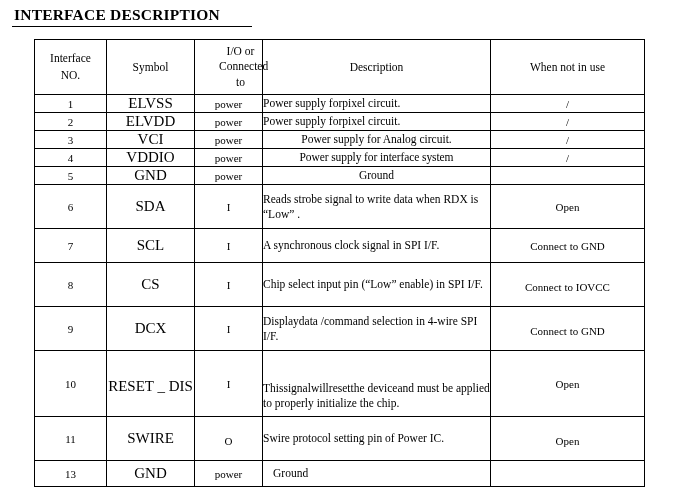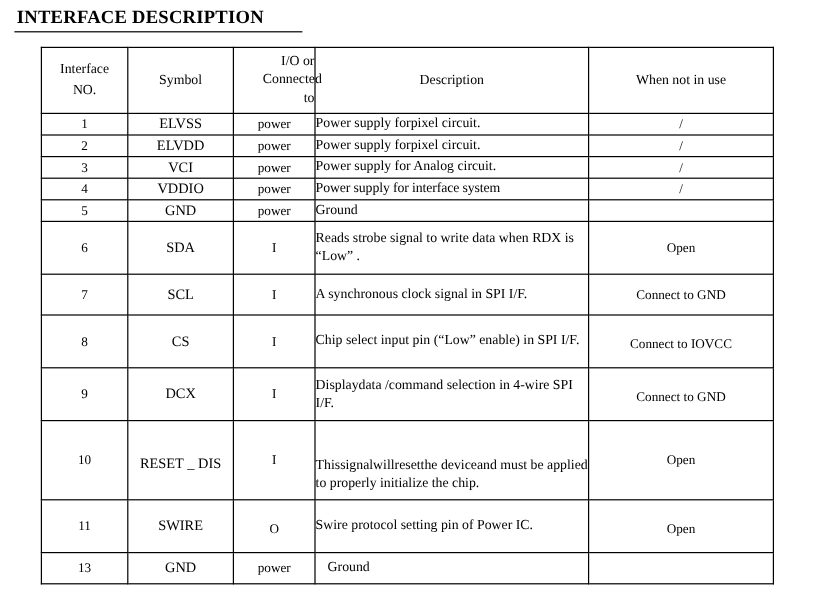--- a/index.html
+++ b/index.html
@@ -70,7 +70,7 @@
     padding: 2px 4px;
   }
   thead td.hleft {
-    text-align: right;
+    text-align: center;
     padding-left: 24px;
     line-height: 1.35;
   }

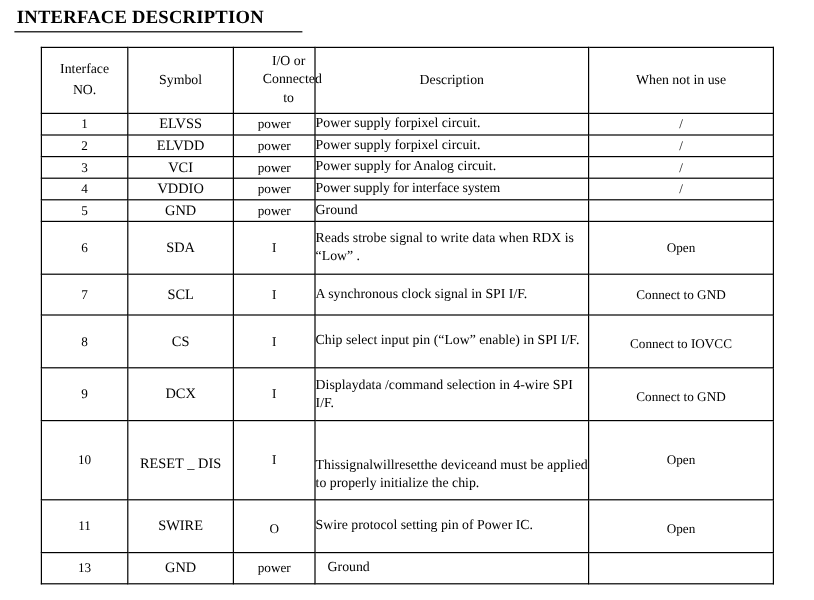--- a/index.html
+++ b/index.html
@@ -96,7 +96,7 @@
     font-size: 9.5px;
   }
   td.num { font-size: 11px; }
-  td.sym { font-size: 12px; }
+  td.sym { font-size: 15px; }
   td.io  { font-size: 11px; }
   td.desc { font-size: 11.5px; line-height: 1.3; }
   td.when { font-size: 11px; }

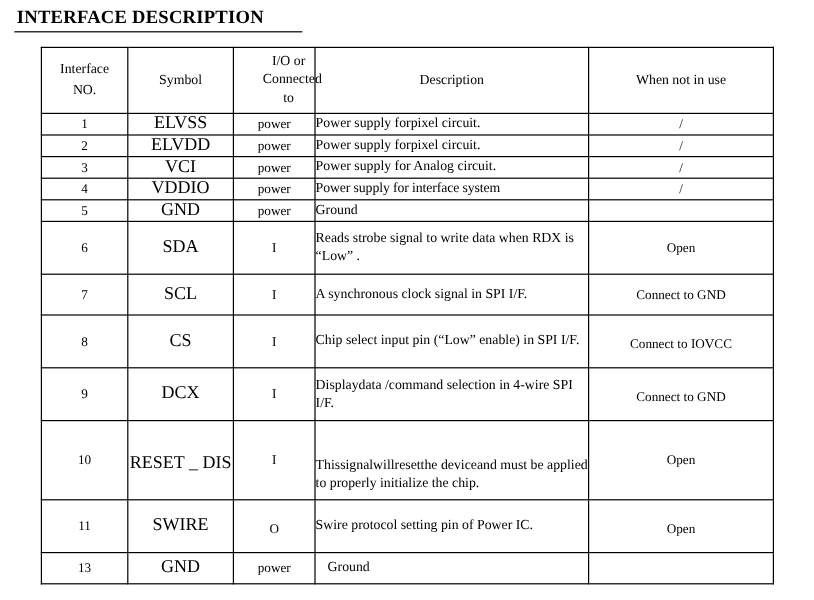--- a/index.html
+++ b/index.html
@@ -94,6 +94,7 @@
   }
   td.desc-sm {
     font-size: 9.5px;
+    text-align: center;
   }
   td.num { font-size: 11px; }
   td.sym { font-size: 15px; }

